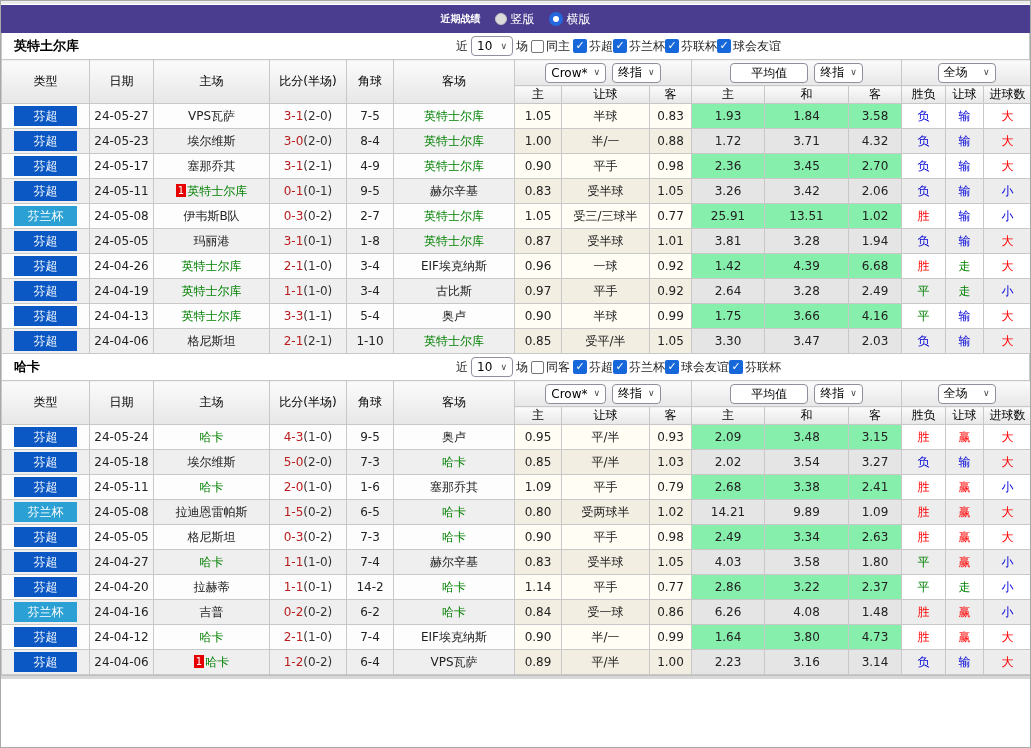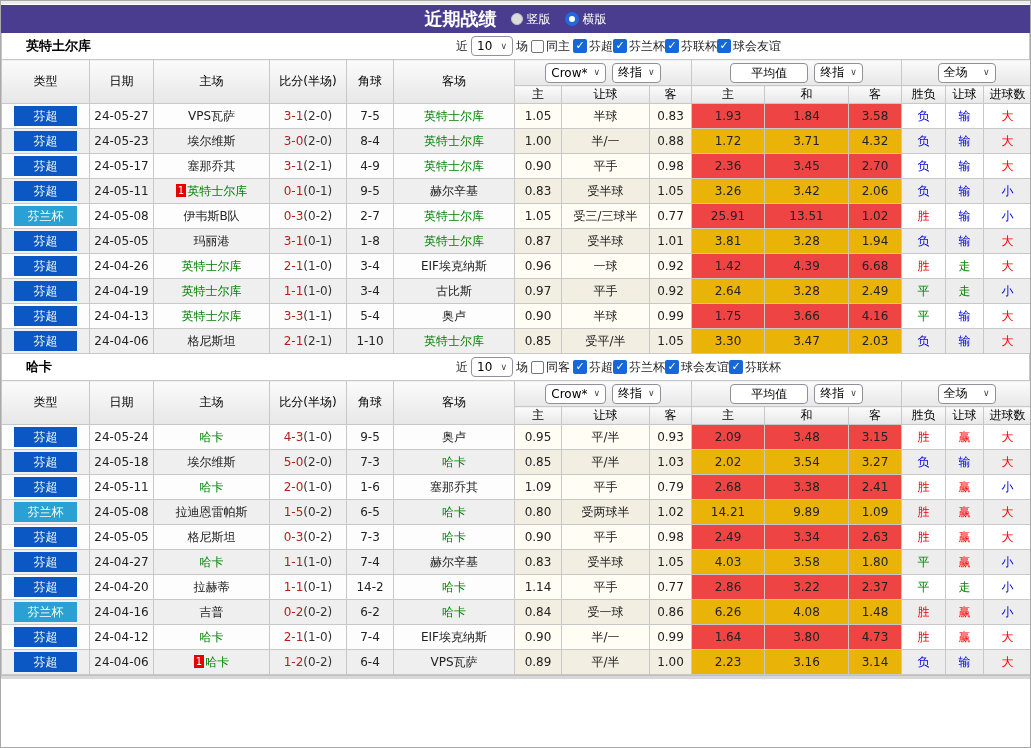--- a/index.html
+++ b/index.html
@@ -7,7 +7,7 @@
   .page { width:1031px; height:748px; border:1px solid #a9a9a9; overflow:hidden; background:#fff; }
   .topstrip { height:4px; background:#ececec; border-bottom:1px solid #fff; }
   .titlebar { height:28px; background:#4a3d8f; display:flex; align-items:center; justify-content:center; gap:14px; color:#fff; }
-  .titlebar .title { font-weight:bold; font-size:18px; }
+  .titlebar .title { font-weight:bold; font-size:10px; }
   .titlebar label { display:inline-flex; align-items:center; gap:4px; font-size:12px; cursor:pointer; }
   .radio { display:inline-block; width:12px; height:12px; border-radius:50%; background:#dcdcdc; border:1px solid #c4c4c4; }
   .radio.on { width:14px; height:14px; border:4px solid #2468e0; background:#fff; }

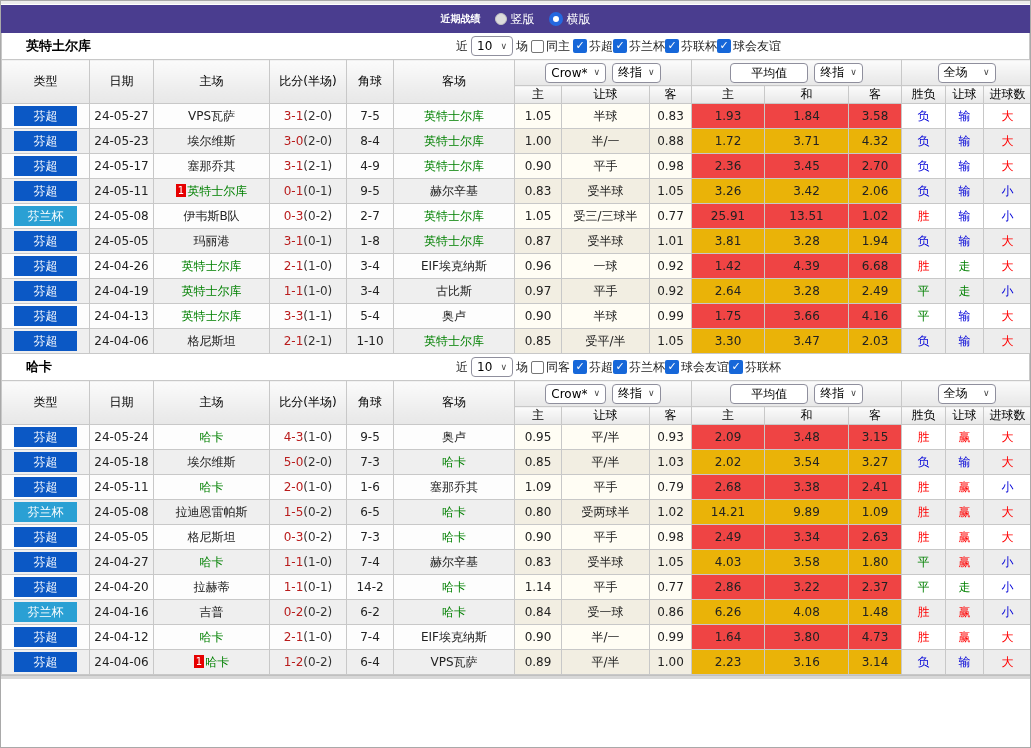--- a/index.html
+++ b/index.html
@@ -12,7 +12,7 @@
   .radio { display:inline-block; width:12px; height:12px; border-radius:50%; background:#dcdcdc; border:1px solid #c4c4c4; }
   .radio.on { width:14px; height:14px; border:4px solid #2468e0; background:#fff; }
   .teambar { height:26px; display:flex; align-items:center; padding-left:12px; background:#fff; border-left:1px solid #c8c8c8; border-right:1px solid #c8c8c8; }
-  .teamname { font-weight:bold; font-size:13px; color:#000;margin-left:12px; }
+  .teamname { font-weight:bold; font-size:13px; color:#000; }
   .filters { margin-left:auto; margin-right:248px; display:flex; align-items:center; gap:3px; color:#222; }
   .filters label { display:inline-flex; align-items:center; cursor:pointer; gap:1px; }
   .sel { display:inline-flex; align-items:center; justify-content:space-between; background:#fff; border:1px solid #8f8f9d; border-radius:4px; padding:1px 5px; min-width:42px; height:20px; font-size:12px; color:#000; cursor:pointer; gap:6px; }

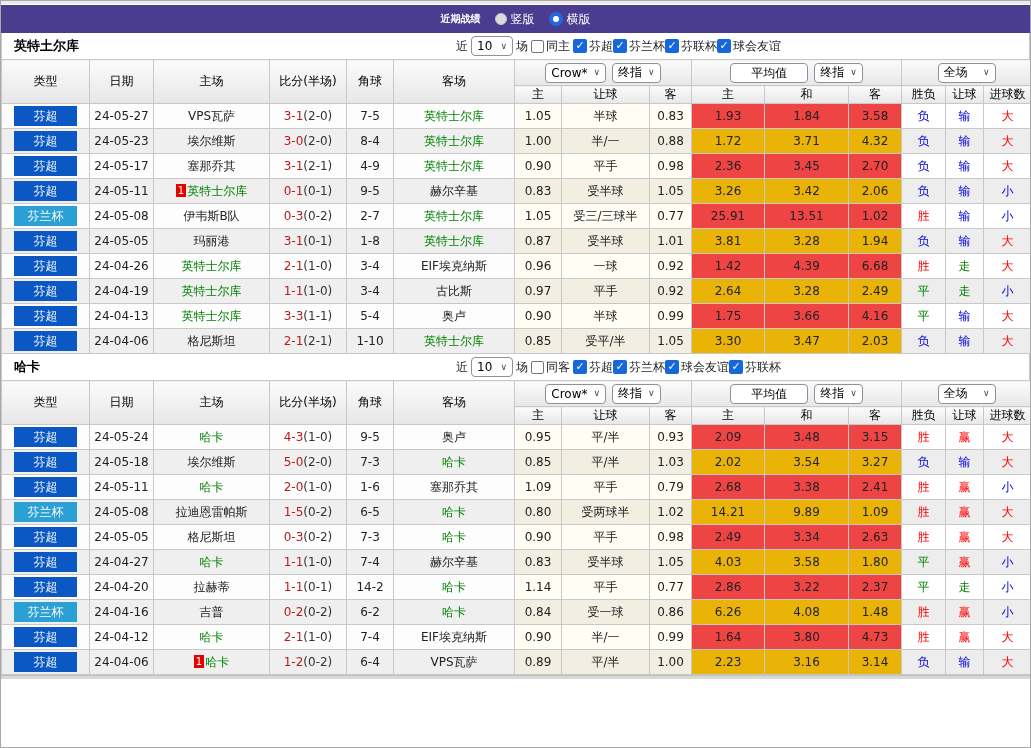--- a/index.html
+++ b/index.html
@@ -32,7 +32,7 @@
   tr.even td { background:#efefef; }
   tr.odd td.ah { background:#fffdf4; }
   tr.even td.ah { background:#f2eee2; }
-  tr.odd td.eu { background:#ef4444; }
+  tr.odd td.eu { background:#86efac; }
   tr.even td.eu { background:#eab308; }
   tr.odd td.res { background:#ffffff; }
   tr.even td.res { background:#ededed; }

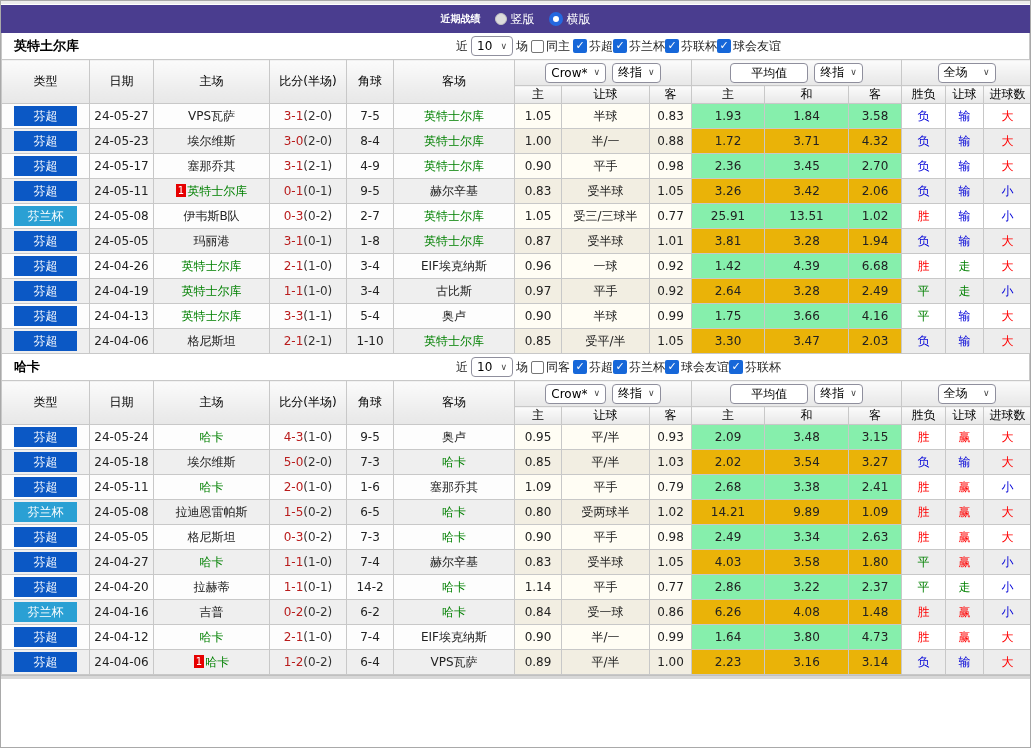--- a/index.html
+++ b/index.html
@@ -33,7 +33,7 @@
   tr.odd td.ah { background:#fffdf4; }
   tr.even td.ah { background:#f2eee2; }
   tr.odd td.eu { background:#86efac; }
-  tr.even td.eu { background:#eab308; }
+  tr.even td.eu { background:#e5e5e5; }
   tr.odd td.res { background:#ffffff; }
   tr.even td.res { background:#ededed; }
   .badge { display:block; margin:2px 12px; padding:3px 0; background:#0b58c5; color:#fff; font-size:12px; line-height:14px; }

